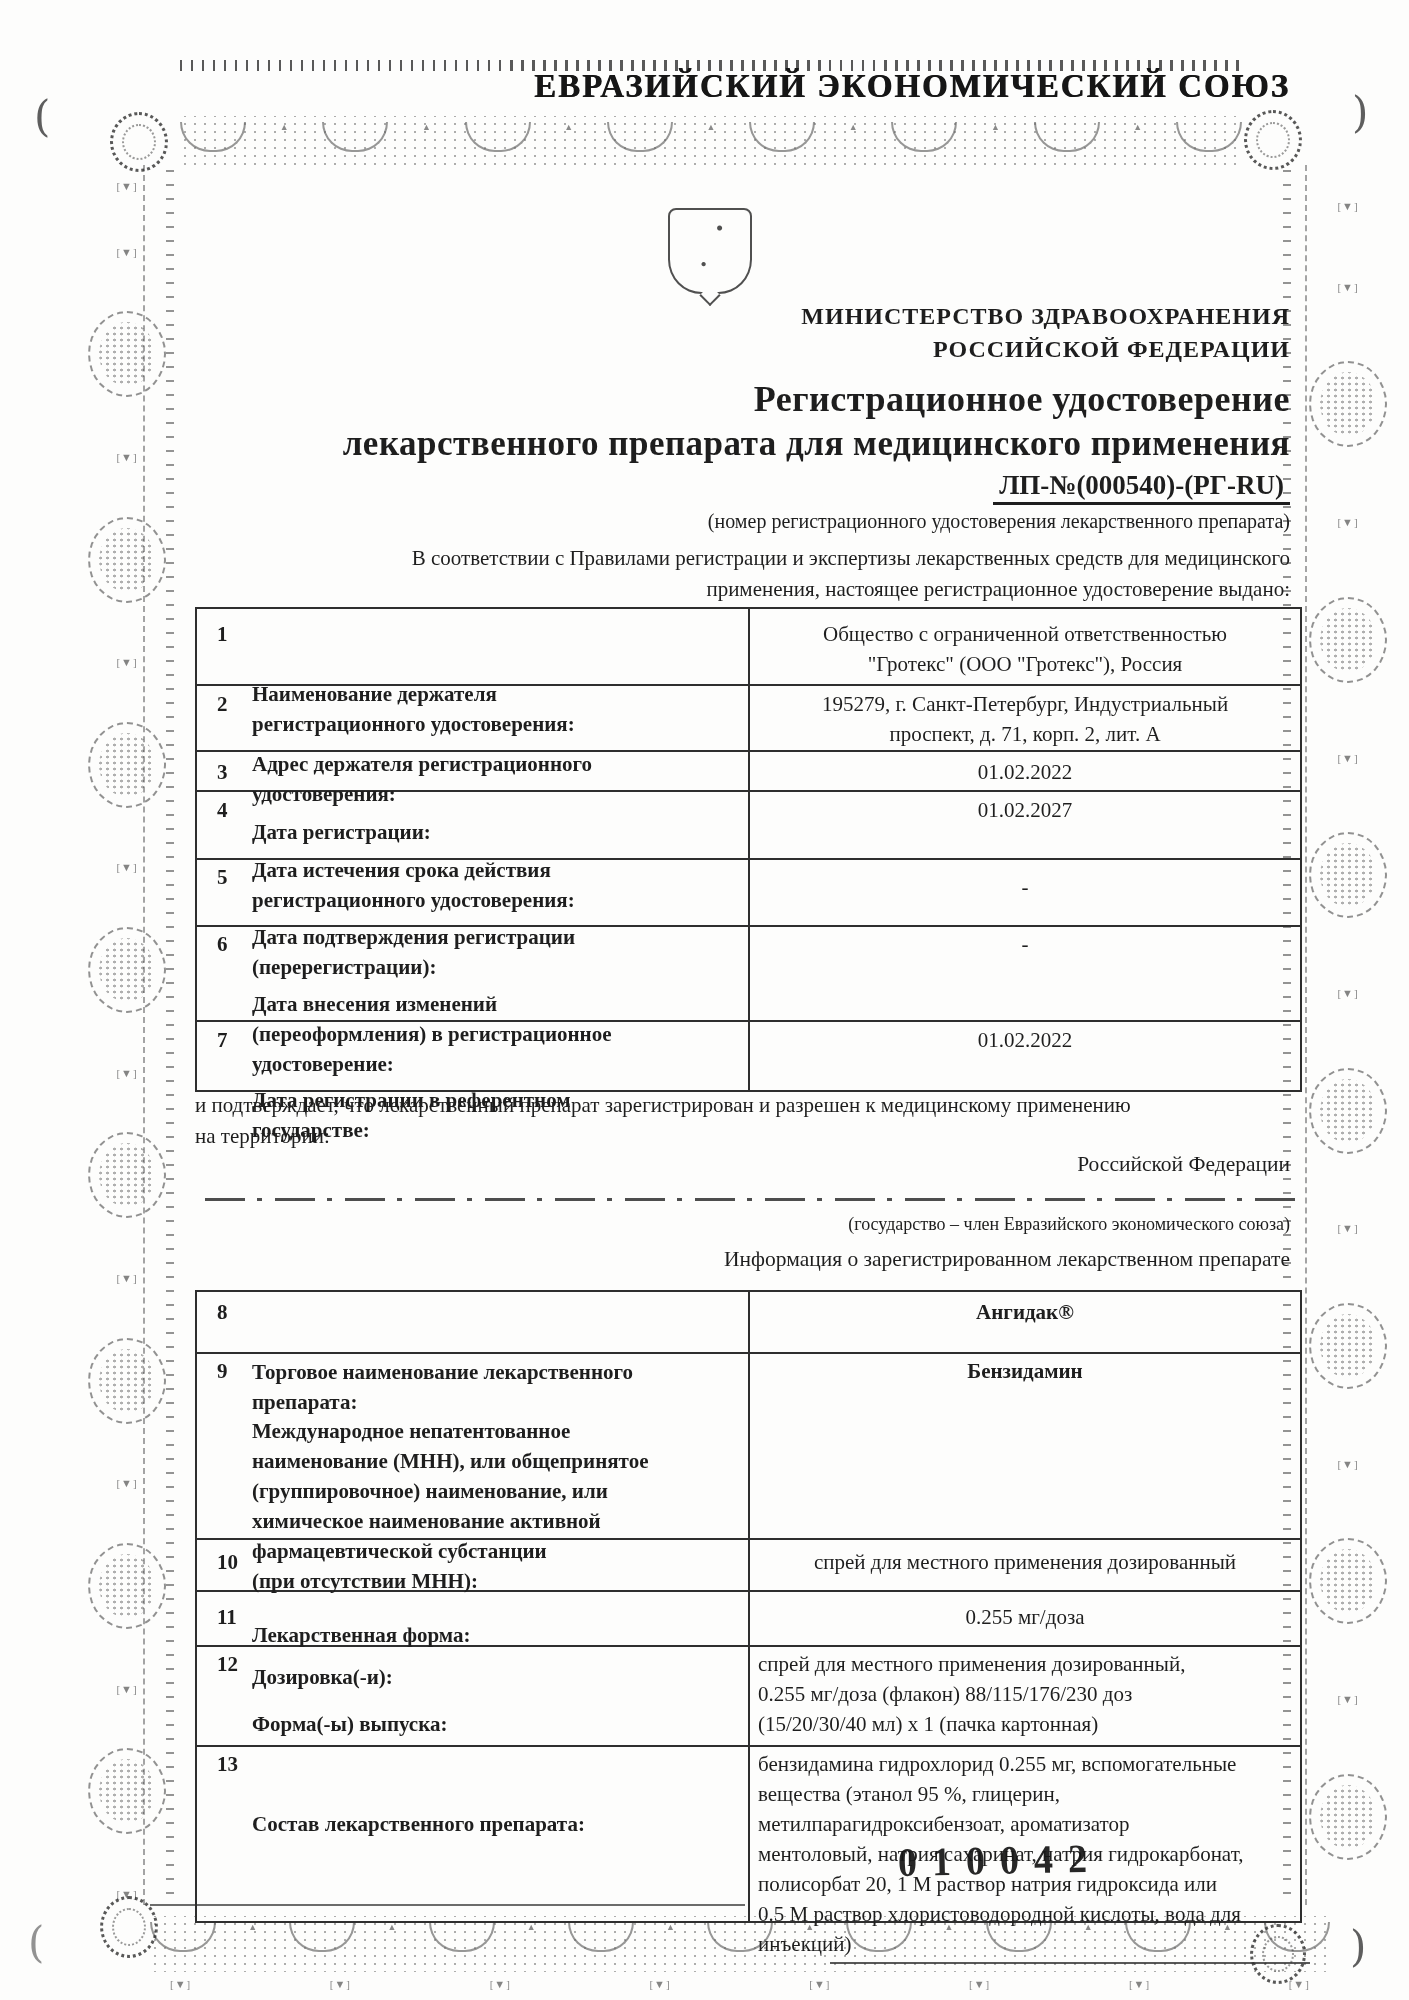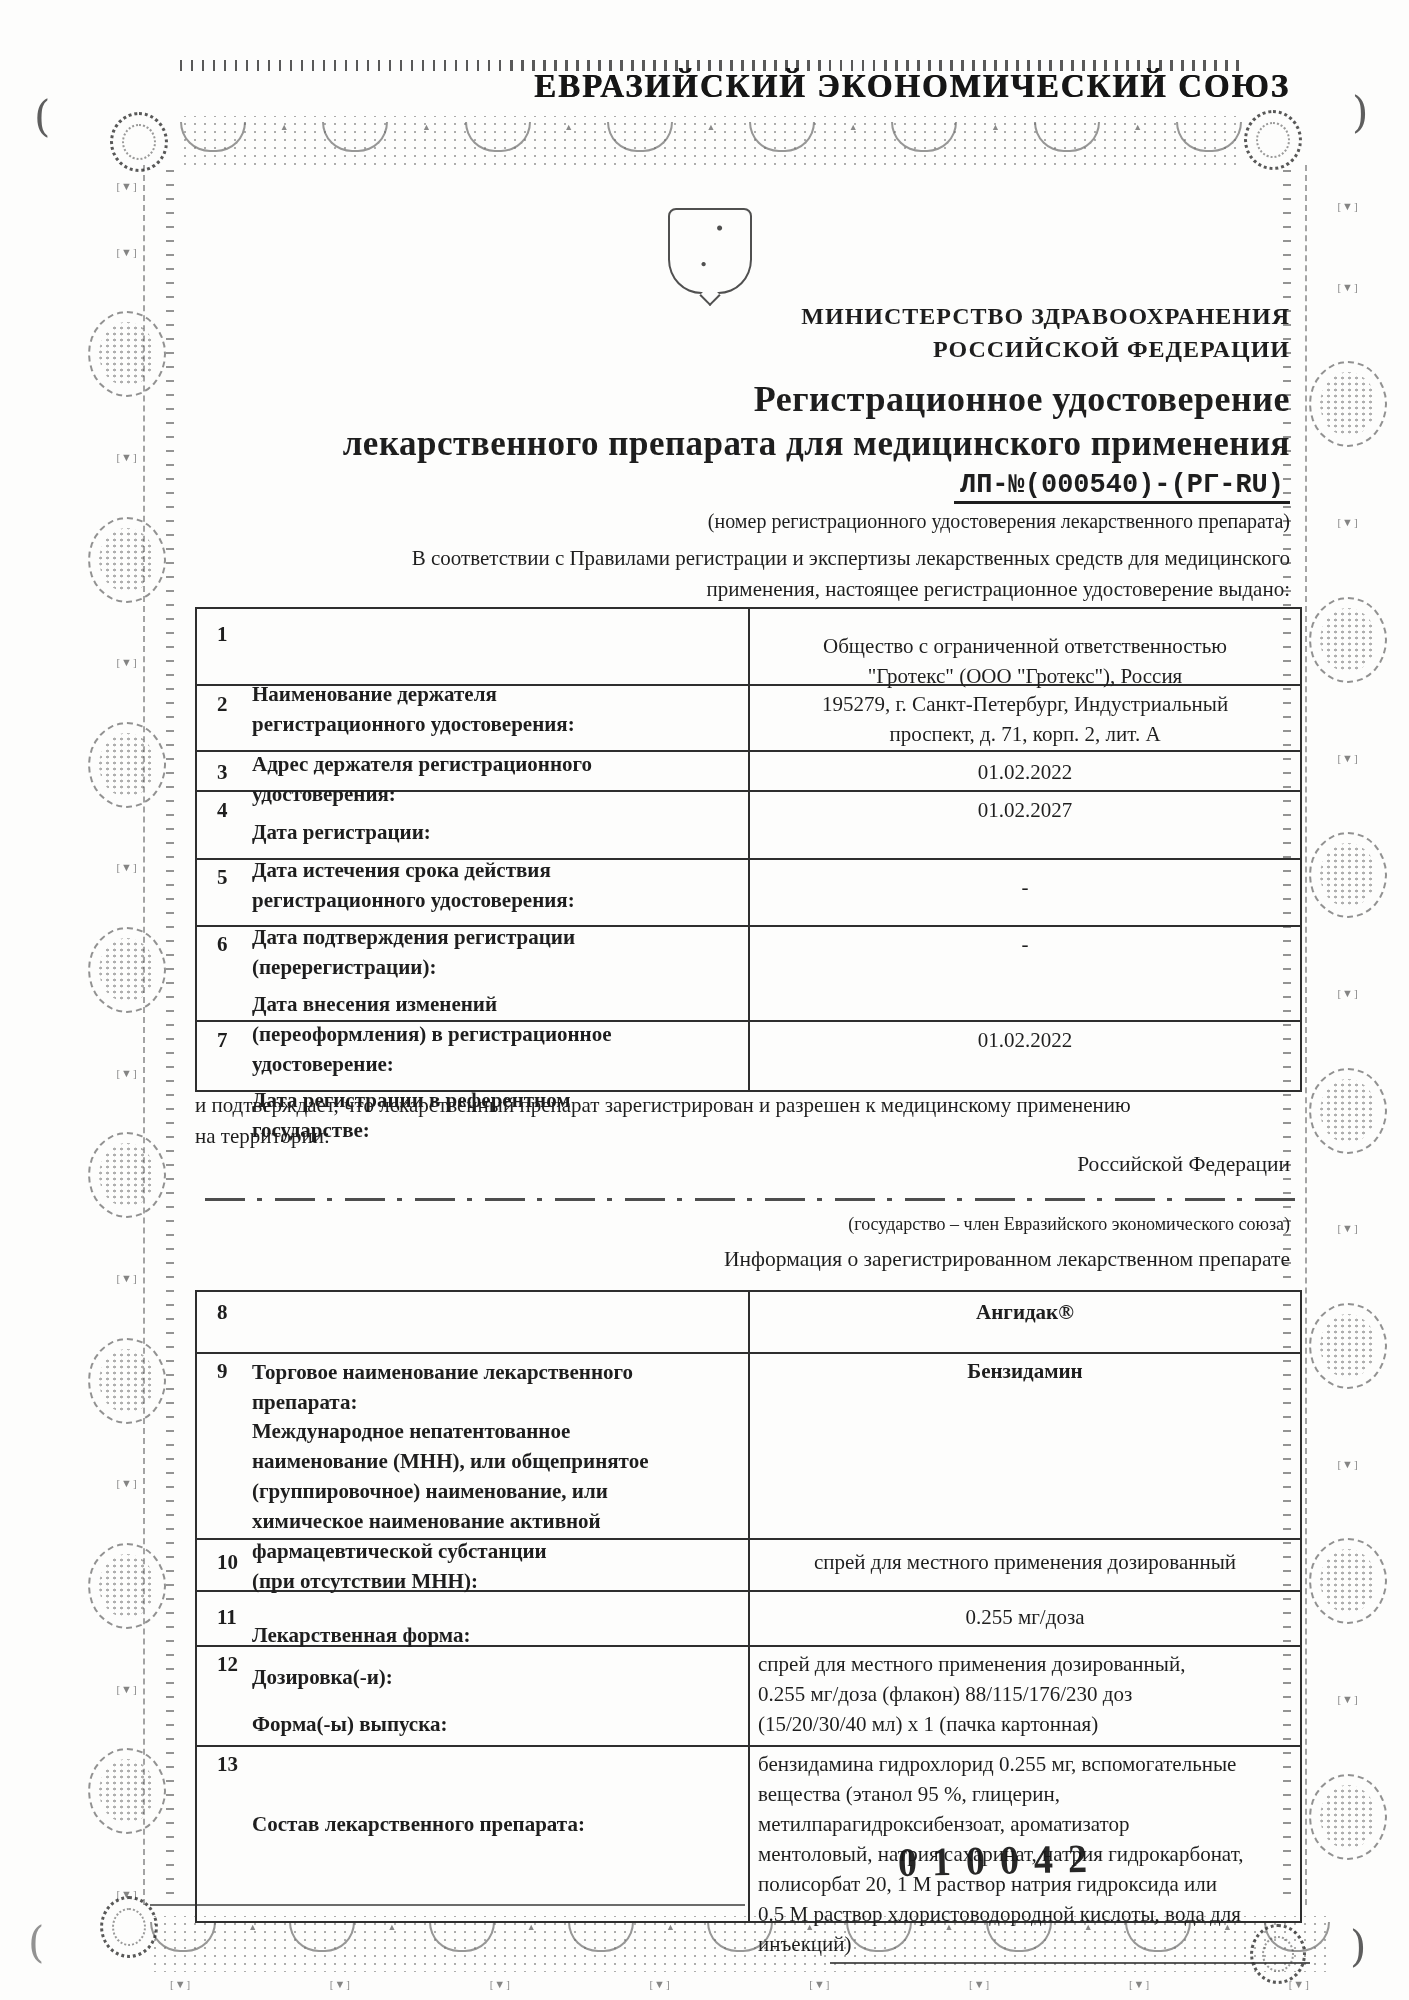--- a/index.html
+++ b/index.html
@@ -54,7 +54,7 @@
   .doc-title-2{top:424px;font-size:35px;font-weight:bold;letter-spacing:.5px;}
   .cert-line{top:470px;}
   .cert-line span{display:inline-block;font-size:27px;font-weight:bold;
-    border-bottom:3.5px solid #1e1e1e;padding:0 6px 1px;font-family:Liberation Mono, monospace;}
+    border-bottom:3.5px solid #1e1e1e;padding:0 6px 1px;}
   .cert-caption{top:510px;font-size:20px;}
   .intro{top:543px;font-size:21px;line-height:31px;white-space:pre-line;}
   .confirm{left:195px;top:1090px;width:1120px;font-size:21px;line-height:31px;

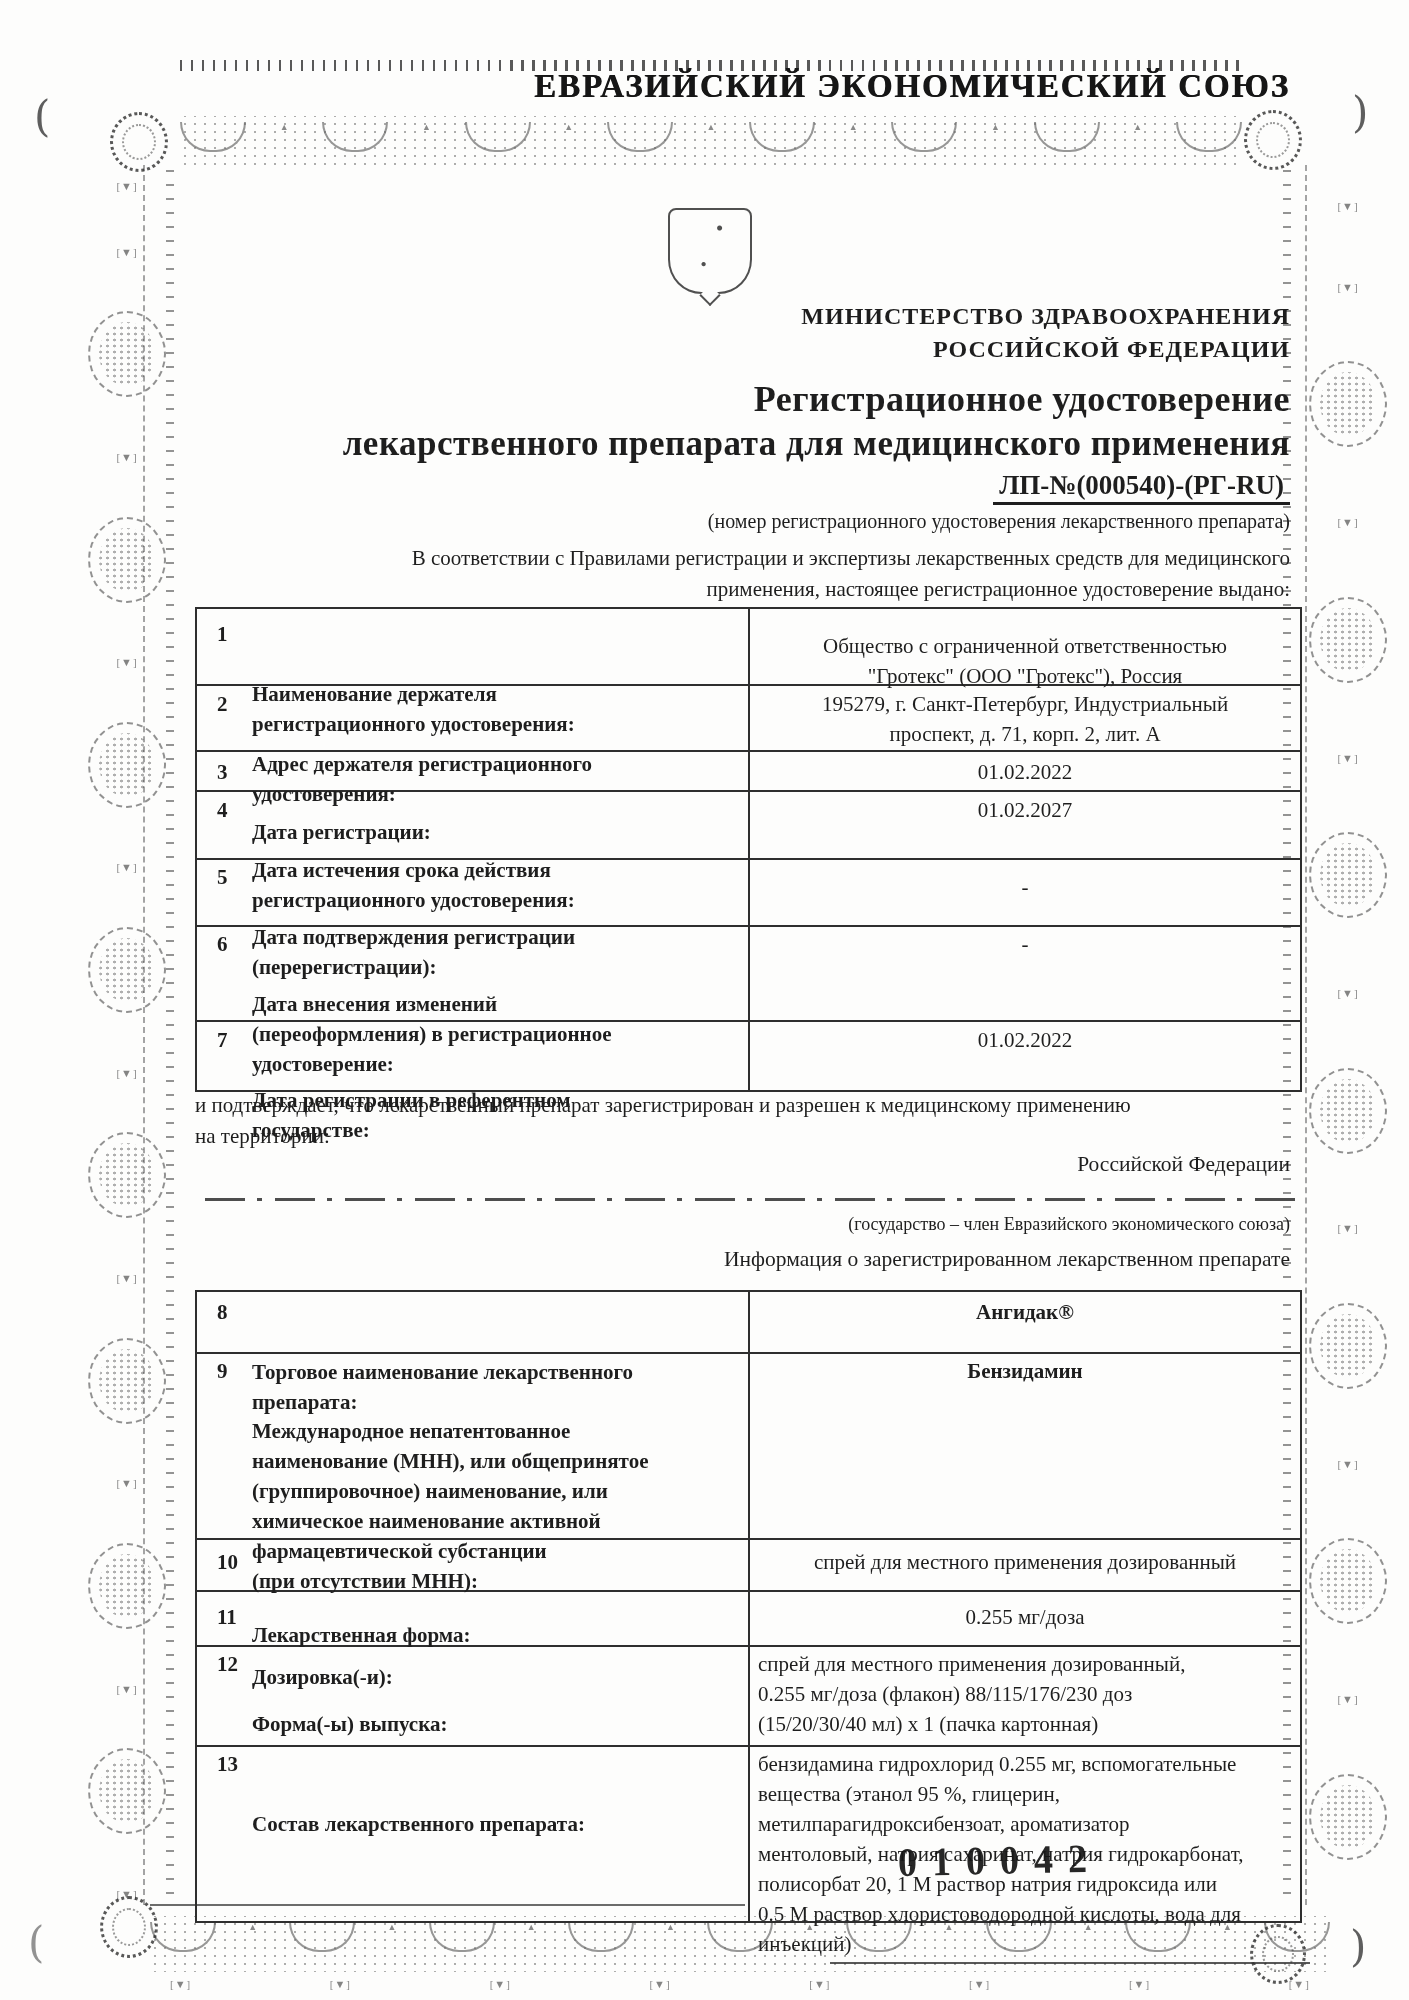--- a/index.html
+++ b/index.html
@@ -217,7 +217,7 @@
         <span>Наименование держателя
 регистрационного удостоверения:</span>
       </div>
-      <div class="cell cell-value" style="padding-top:22px;border-radius:12px;">Общество с ограниченной ответственностью
+      <div class="cell cell-value" style="padding-top:10px;border-radius:12px;">Общество с ограниченной ответственностью
 "Гротекс" (ООО "Гротекс"), Россия</div>
     </div>
     <div class="trow" style="height:66px;">

